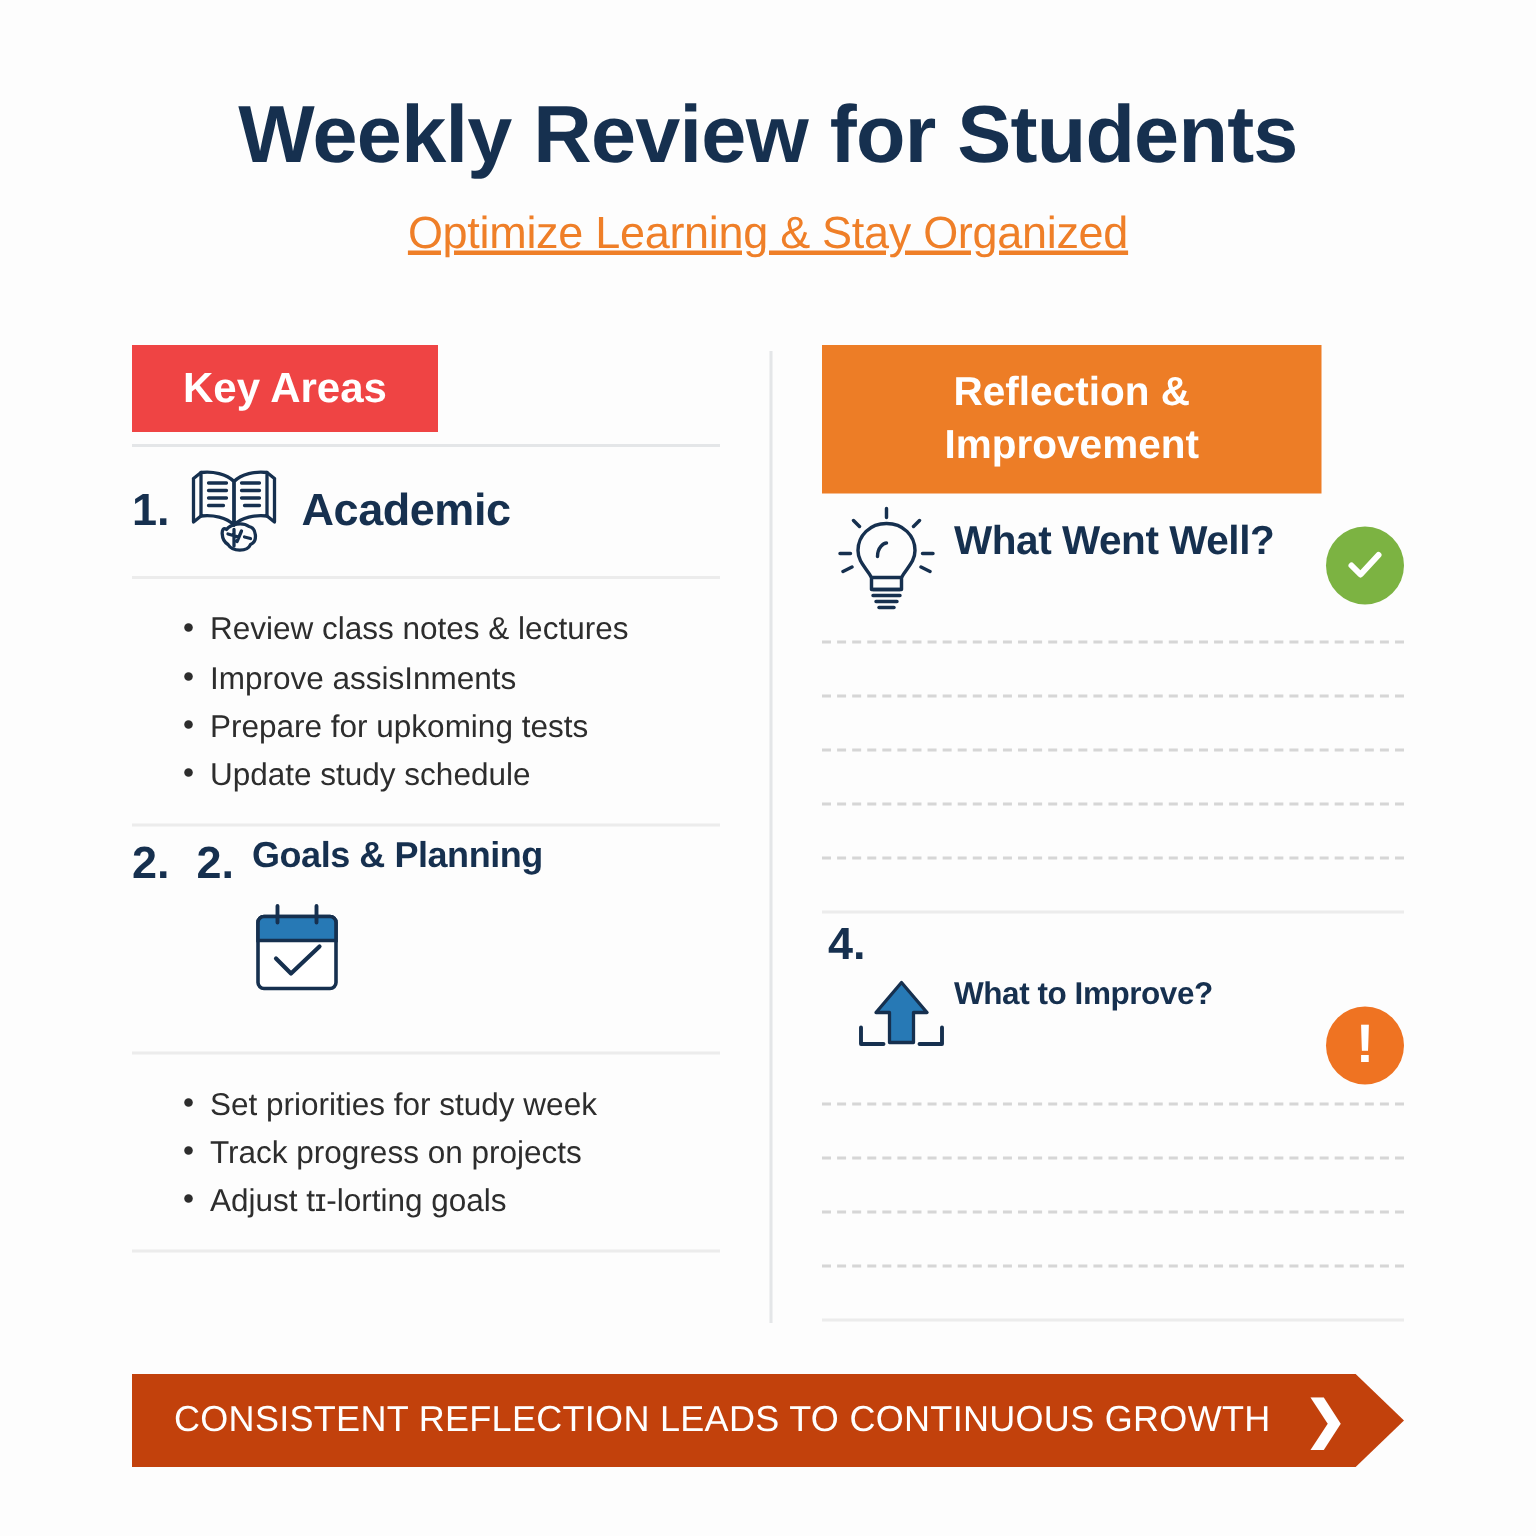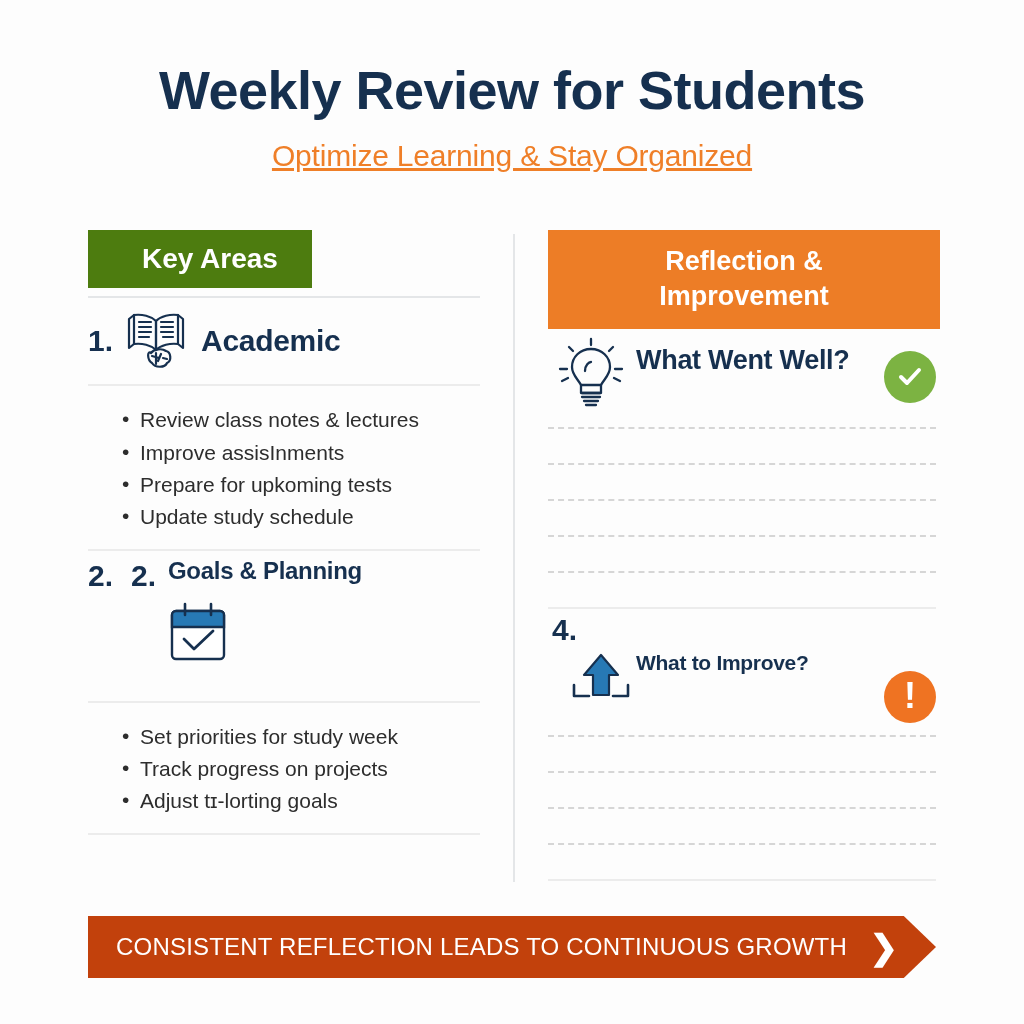--- a/index.html
+++ b/index.html
@@ -69,11 +69,11 @@
   
   .hdr-blue {
     display: inline-block;
-    background: #4d7c0f;
+    background: #ef4444;
     color: #ffffff;
     font-size: 28px;
     font-weight: bold;
-    padding: 14px 34px 15px 54px;
+    padding: 14px 34px 15px 34px;
     line-height: 1.05;
   }
   .hdr-orange {

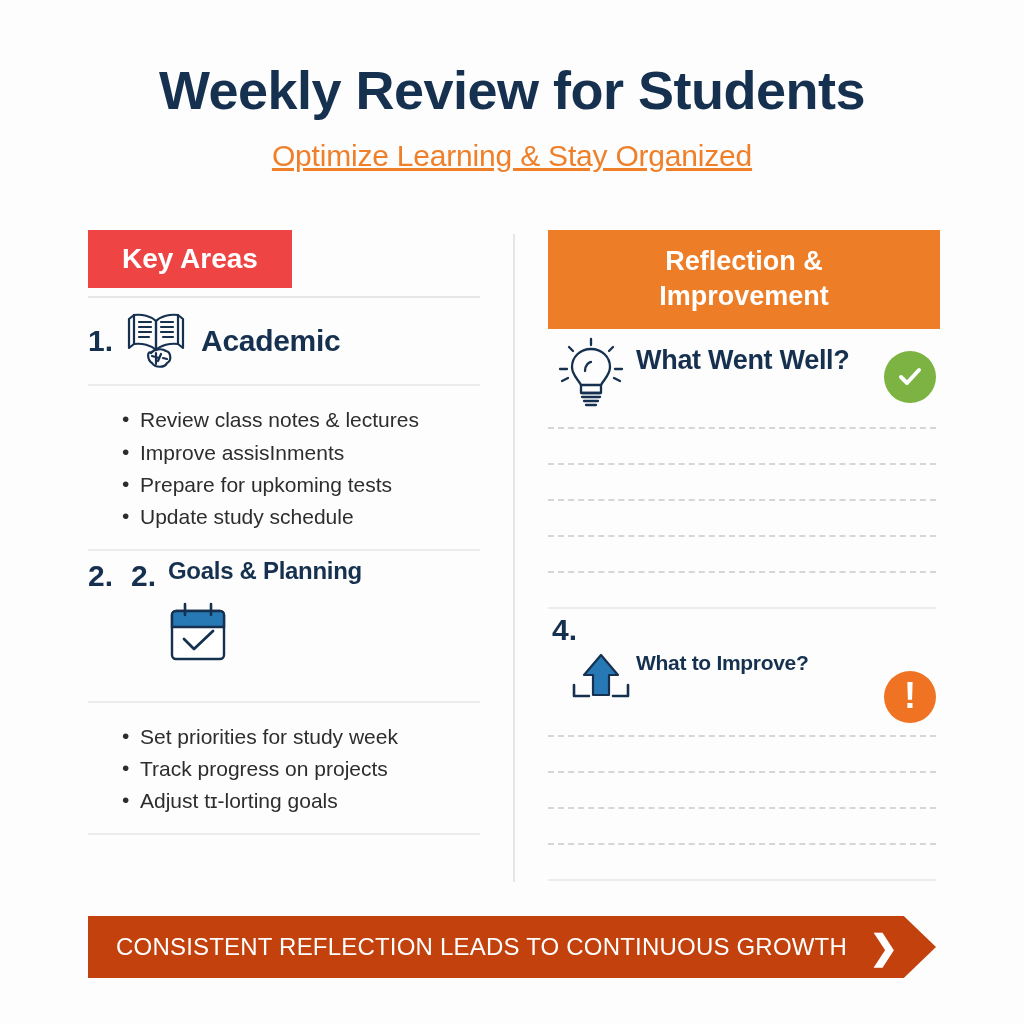--- a/index.html
+++ b/index.html
@@ -84,7 +84,7 @@
     text-align: center;
     padding: 14px 10px 16px 10px;
     line-height: 1.28;
-    width: 392px;
+    width: 333px;
     box-sizing: border-box;
   }
   .hdr-rule {

